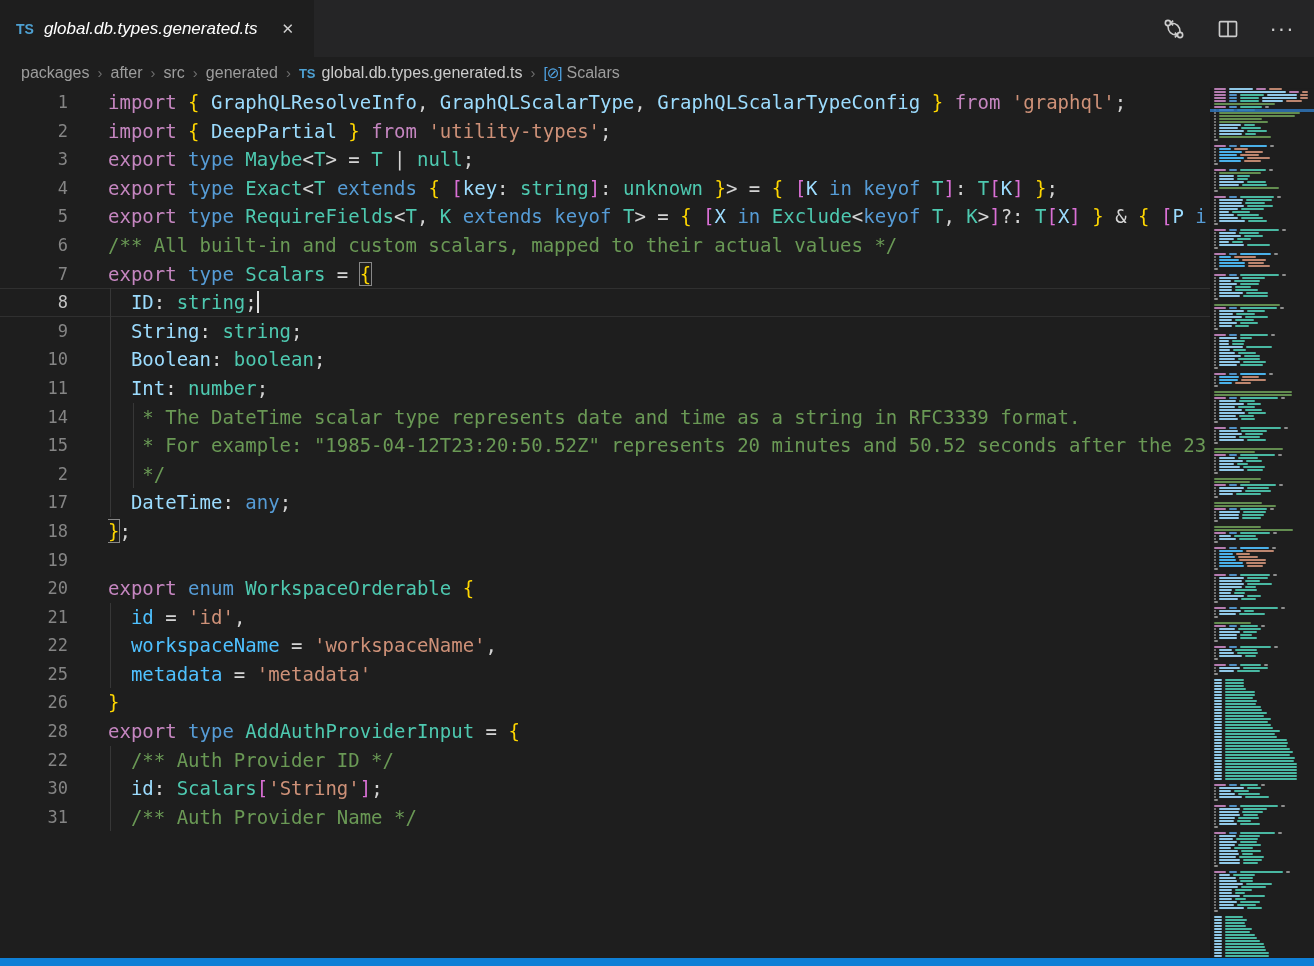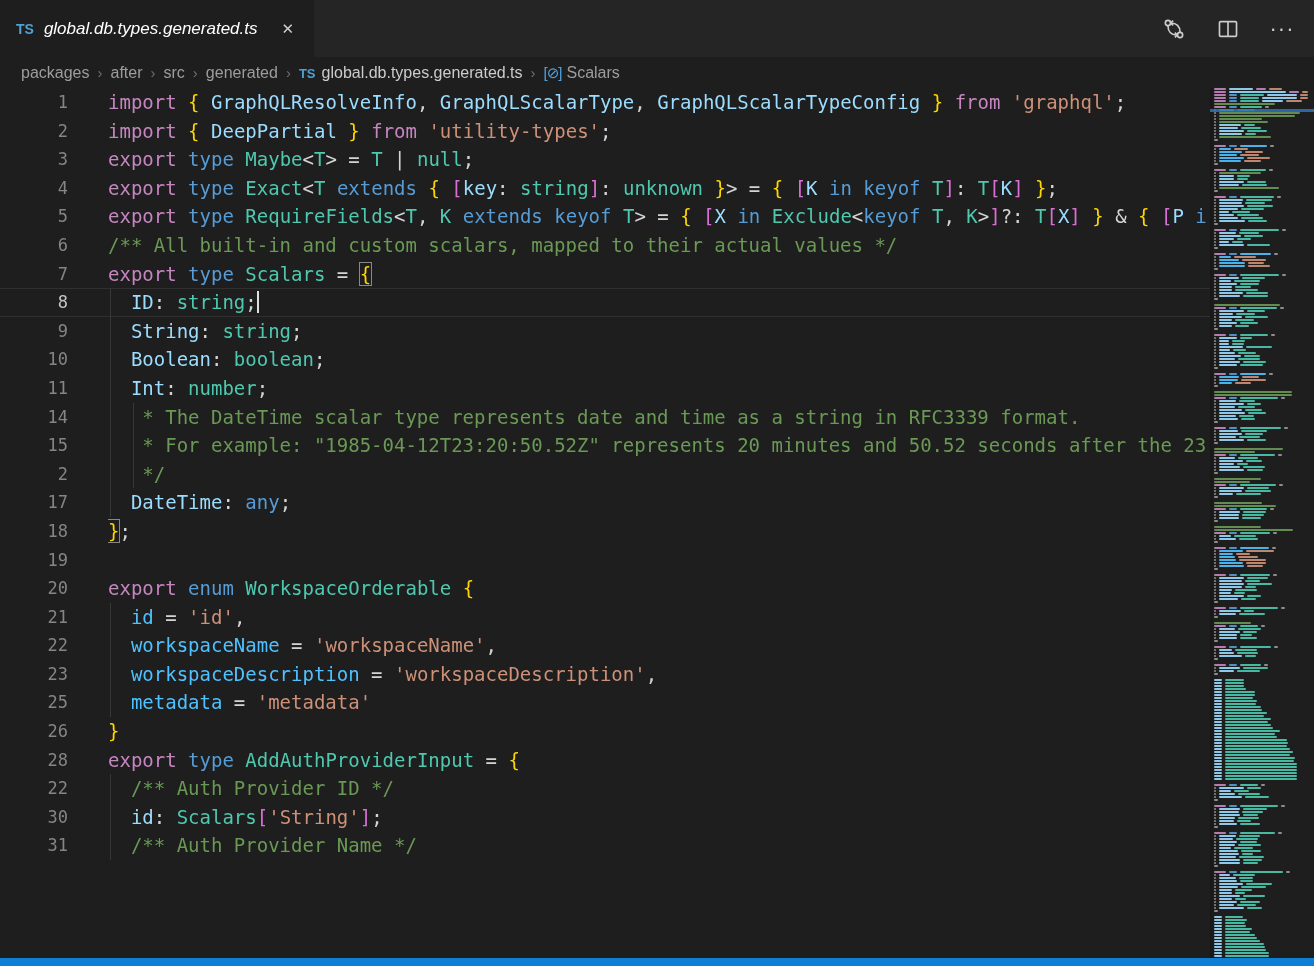--- a/index.html
+++ b/index.html
@@ -115,7 +115,6 @@
       <div class="code-line"><span class="line-num">20</span><span class="line-text"><span class="kw">export</span><span class="pu"> </span><span class="st">enum</span><span class="pu"> </span><span class="ty">WorkspaceOrderable</span><span class="pu"> </span><span class="b1">{</span></span></div>
       <div class="code-line"><span class="line-num">21</span><span class="line-text"><i class="guide" style="left: 2px;"></i><span class="pu">  </span><span class="en">id</span><span class="pu"> = </span><span class="str">'id'</span><span class="pu">,</span></span></div>
       <div class="code-line"><span class="line-num">22</span><span class="line-text"><i class="guide" style="left: 2px;"></i><span class="pu">  </span><span class="en">workspaceName</span><span class="pu"> = </span><span class="str">'workspaceName'</span><span class="pu">,</span></span></div>
-      <div class="code-line"><span class="line-num">23</span><span class="line-text"><i class="guide" style="left: 2px;"></i><span class="pu">  </span><span class="en">workspaceDescription</span><span class="pu"> = </span><span class="str">'workspaceDescription'</span><span class="pu">,</span></span></div>
       <div class="code-line"><span class="line-num">25</span><span class="line-text"><i class="guide" style="left: 2px;"></i><span class="pu">  </span><span class="en">metadata</span><span class="pu"> = </span><span class="str">'metadata'</span></span></div>
       <div class="code-line"><span class="line-num">26</span><span class="line-text"><span class="b1">}</span></span></div>
       <div class="code-line"><span class="line-num">28</span><span class="line-text"><span class="kw">export</span><span class="pu"> </span><span class="st">type</span><span class="pu"> </span><span class="ty">AddAuthProviderInput</span><span class="pu"> = </span><span class="b1">{</span></span></div>

